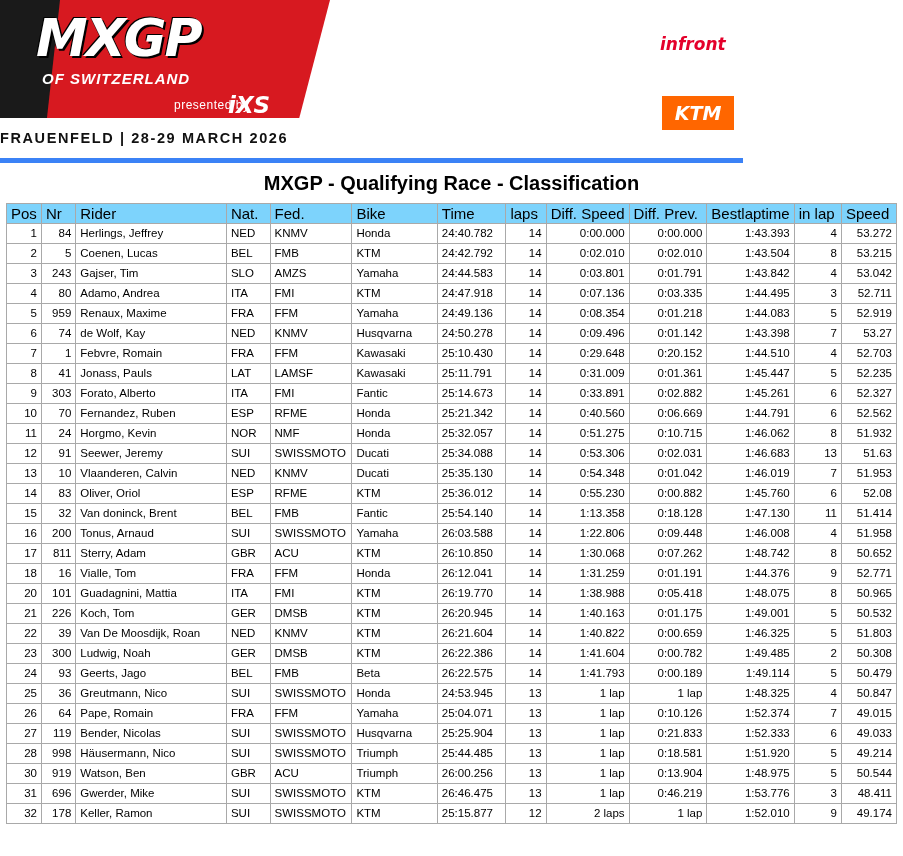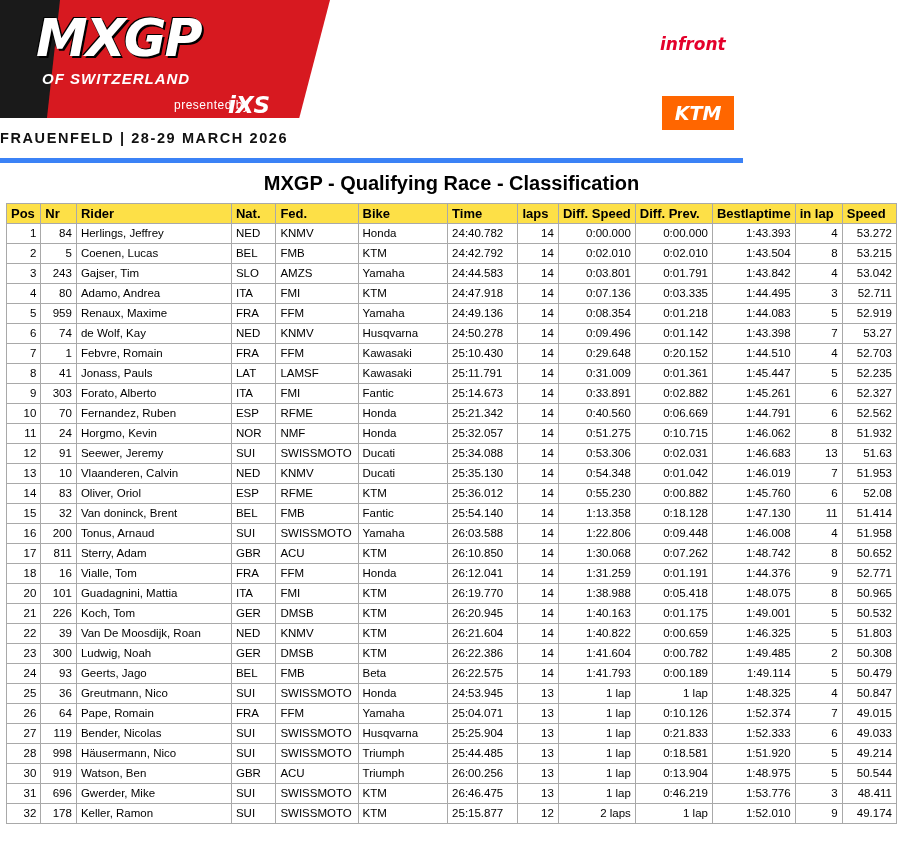--- a/index.html
+++ b/index.html
@@ -143,10 +143,10 @@
     overflow: hidden;
   }
   table.results th {
-    background: #fde047;
-    font-weight: bold;
+    background: #7dd3fc;
+    font-weight: normal;
     text-align: left;
-    font-size: 13px;
+    font-size: 15px;
   }
   th.num, td.num { text-align: right; }
   .c-pos    { width: 26px; }

